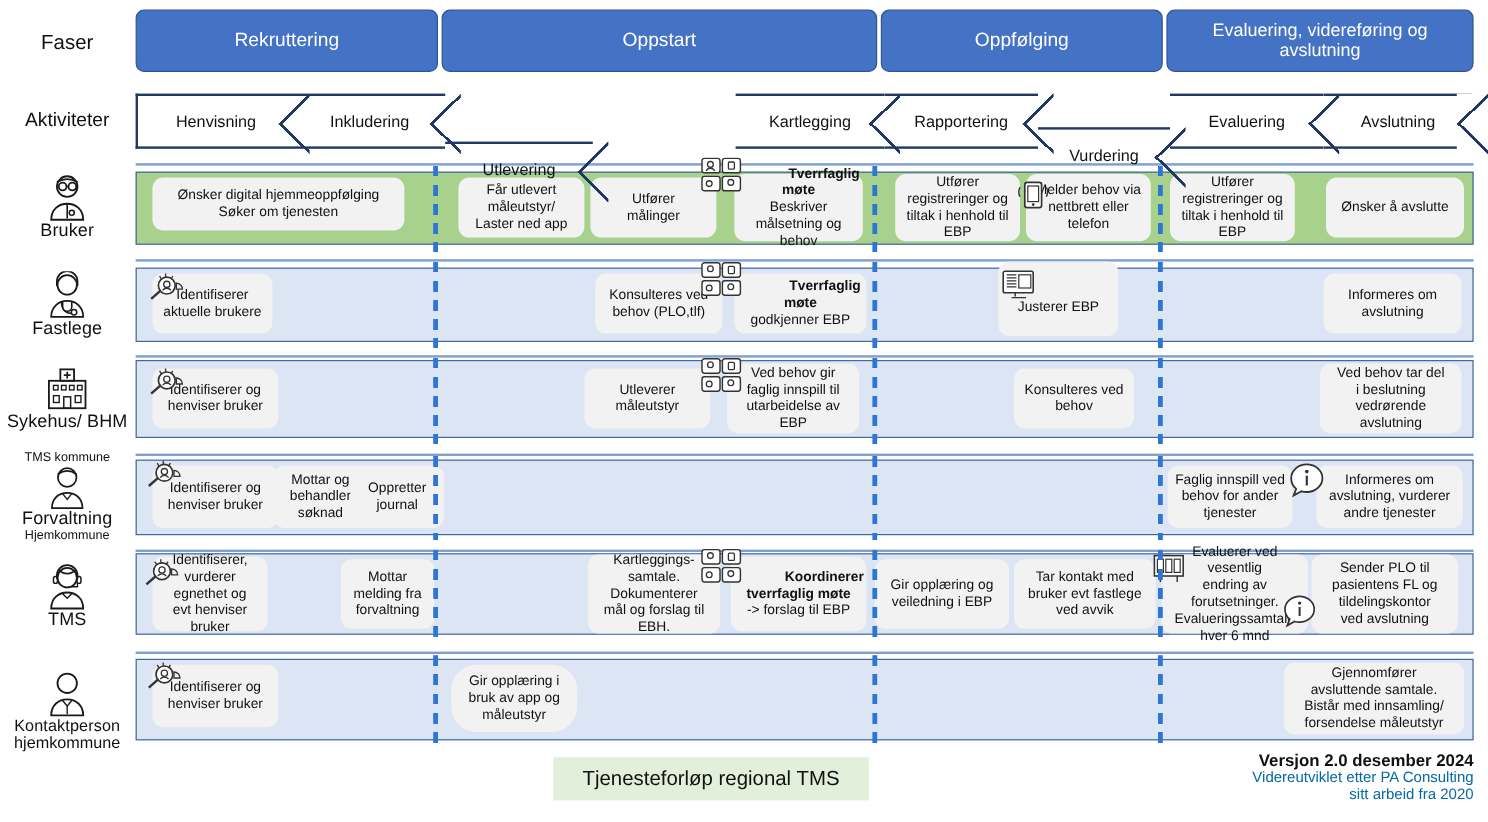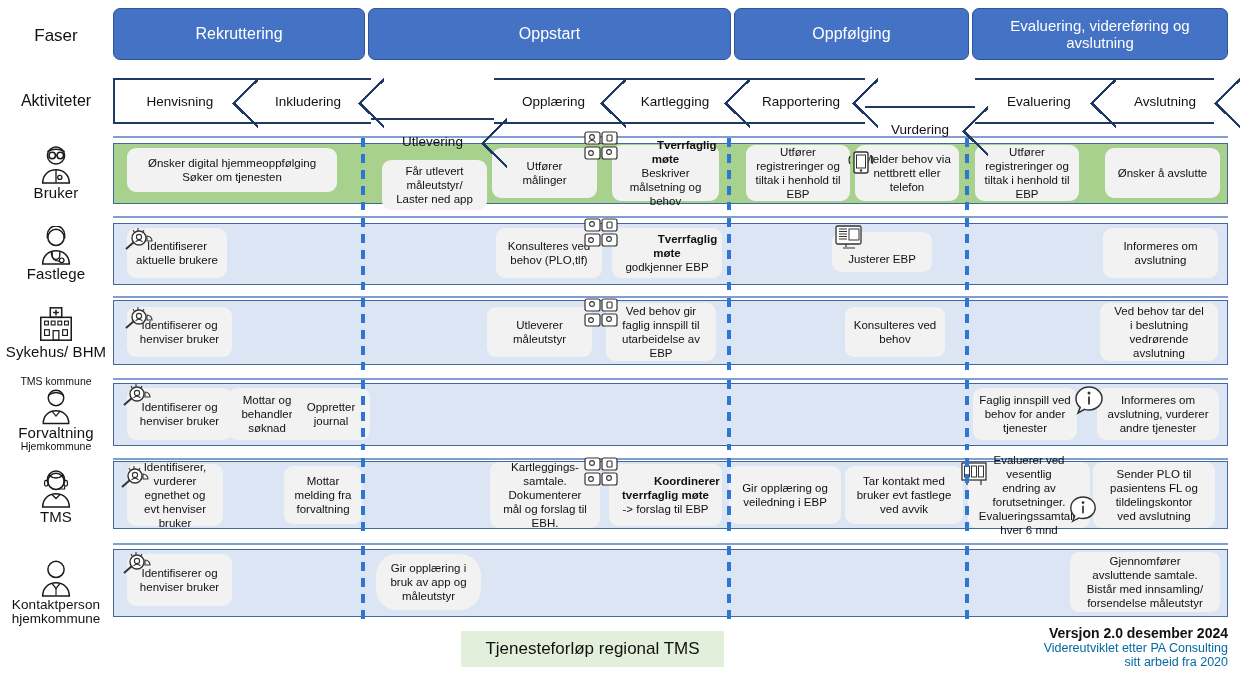--- a/index.html
+++ b/index.html
@@ -120,9 +120,6 @@
       </div>
     <div class="chev" style="left:371px;width:123px;margin-top:40px;">
         <span class="tx">Utlevering</span>
-      </div>
-    <div class="chev" style="left:494px;width:119px;">
-        <span class="tx">Opplæring</span>
       </div>
     <div class="chev" style="left:613px;width:124px;">
         <span class="tx">Kartlegging</span>

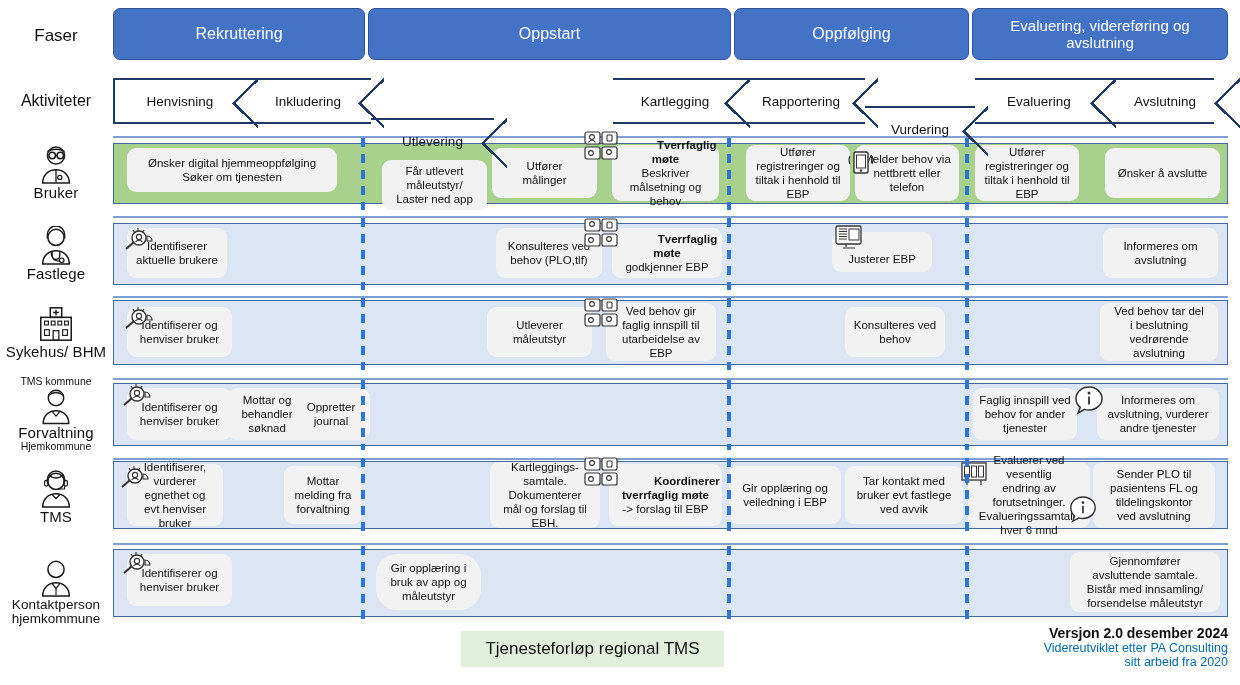--- a/index.html
+++ b/index.html
@@ -156,7 +156,7 @@
   <div class="card" style="left:127px;top:148px;width:210px;height:44px;">
       <span class="inner">Ønsker digital hjemmeoppfølging<br>Søker om tjenesten</span>
     </div>
-  <div class="card" style="left:382px;top:148px;width:105px;height:50px;margin-top:12px;">
+  <div class="card" style="left:382px;top:148px;width:105px;height:50px;">
       <span class="inner">Får utlevert<br>måleutstyr/<br>Laster ned app</span>
     </div>
   <div class="card" style="left:492px;top:148px;width:105px;height:50px;">

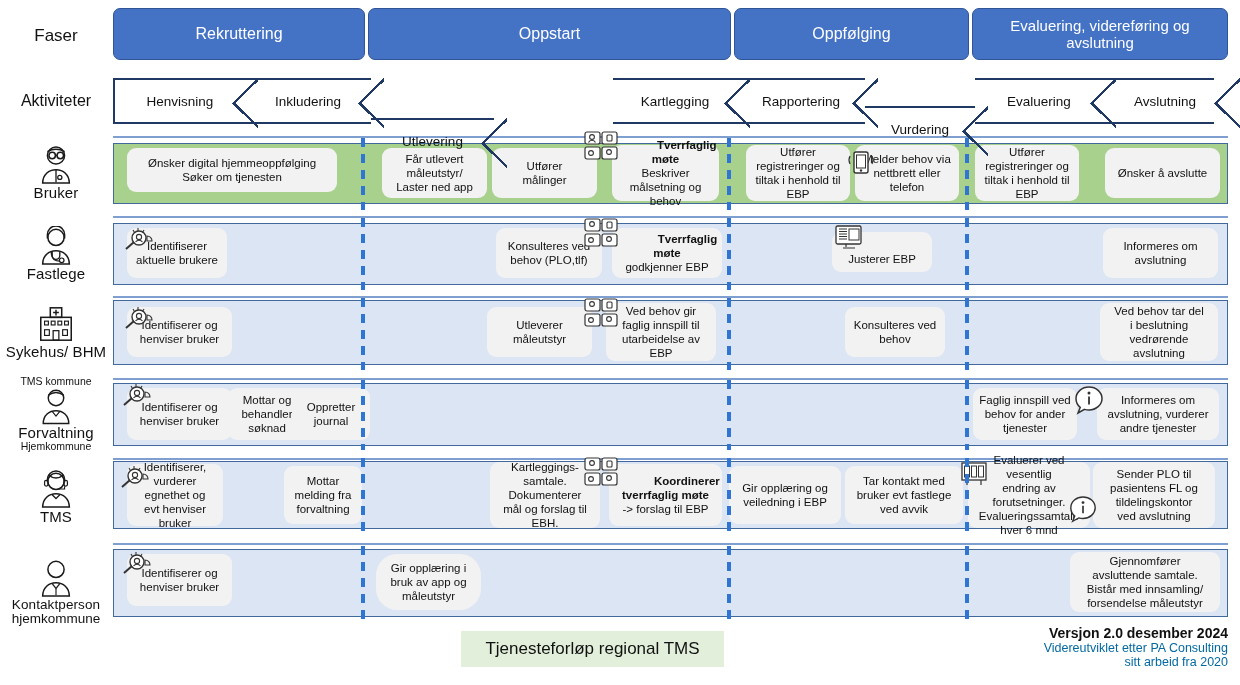--- a/index.html
+++ b/index.html
@@ -220,7 +220,7 @@
   <div class="card bold" style="left:612px;top:228px;width:110px;height:50px;">
       <span class="inner"><b>Tverrfaglig møte</b><br><span>godkjenner EBP</span></span>
     </div>
-  <div class="card" style="left:832px;top:232px;width:100px;height:40px;">
+  <div class="card" style="left:832px;top:218px;width:100px;height:62px;">
       <span class="inner" style="padding-top:14px;display:block">Justerer EBP</span>
     </div>
   <div class="card" style="left:1103px;top:228px;width:115px;height:50px;">

